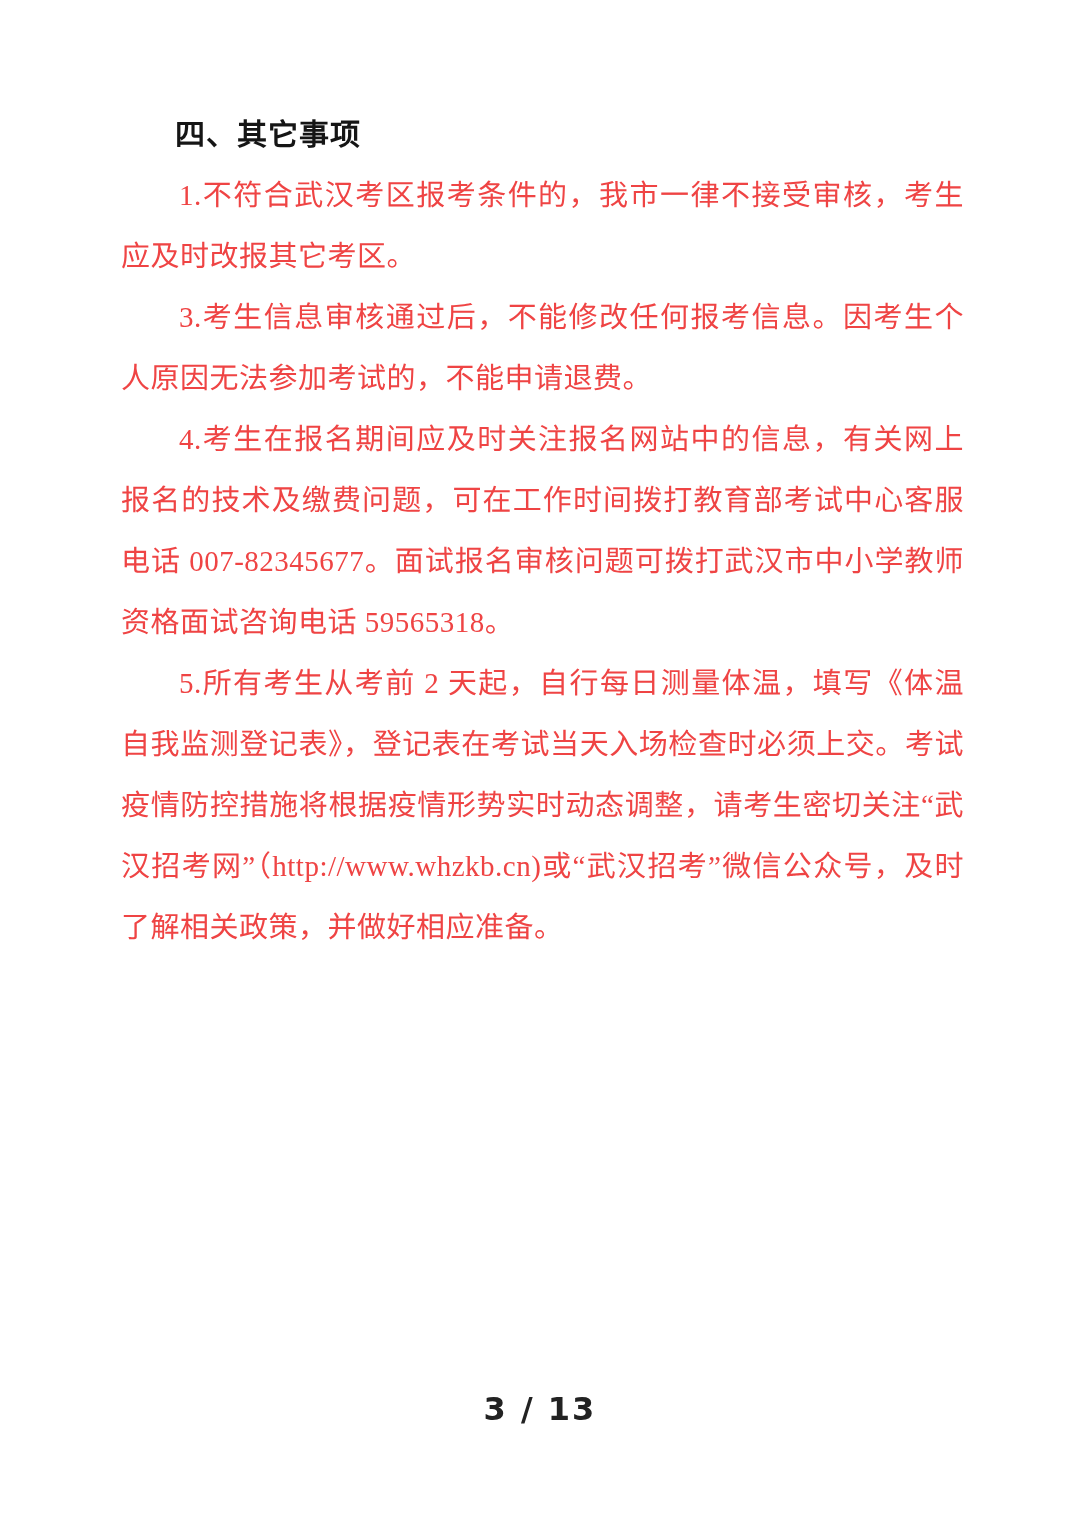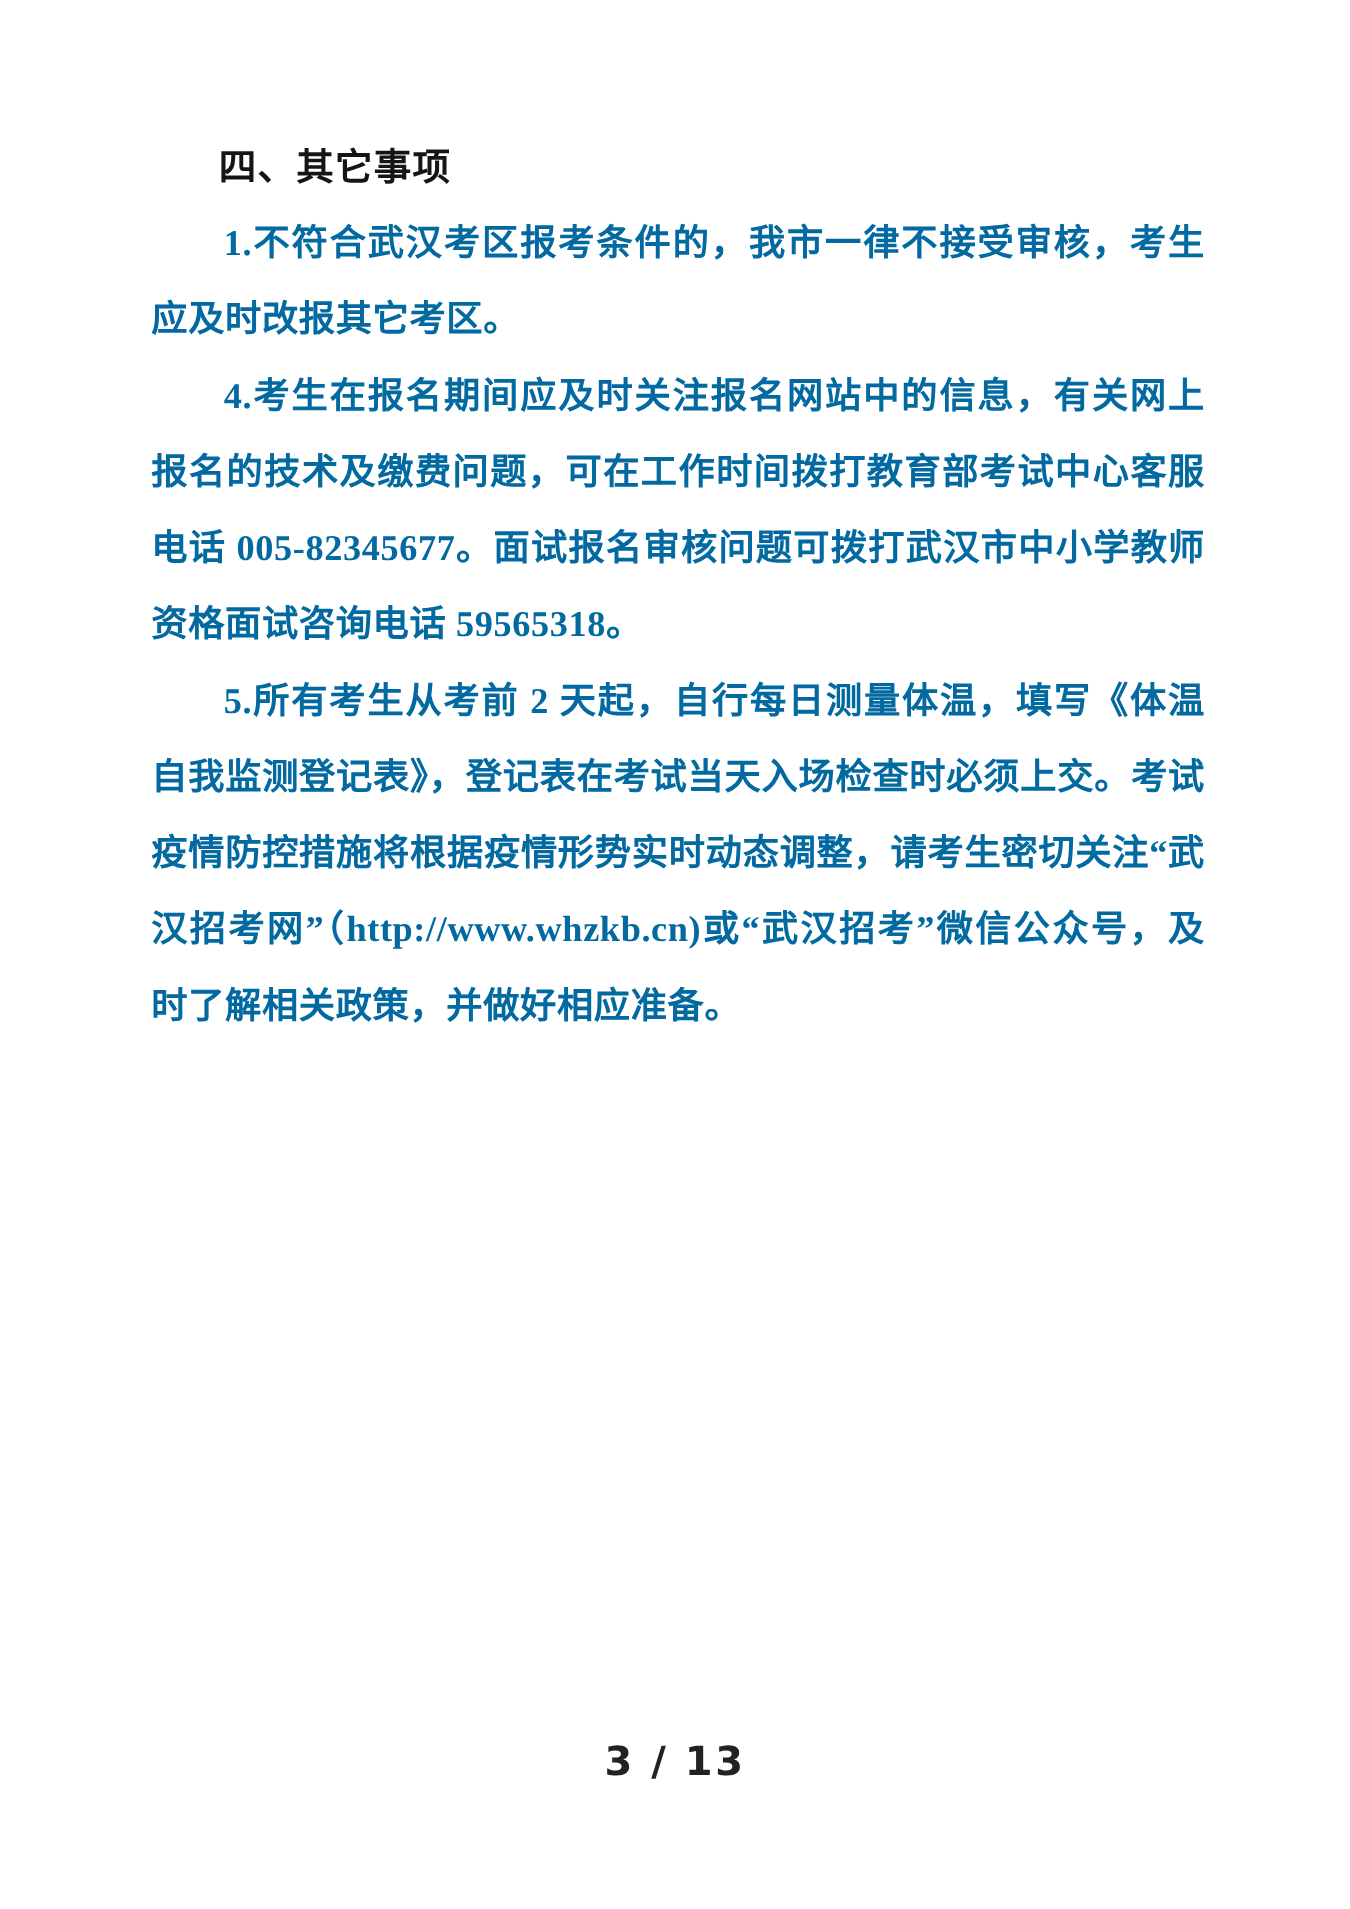--- a/index.html
+++ b/index.html
@@ -41,8 +41,7 @@
     text-align: justify;
     text-justify: inter-ideograph;
     letter-spacing: 0.5px;
-    color: #0369a1;
-    font-weight: bold;
+    color: #ef4444;
   }
   .page-footer {
     position: absolute;

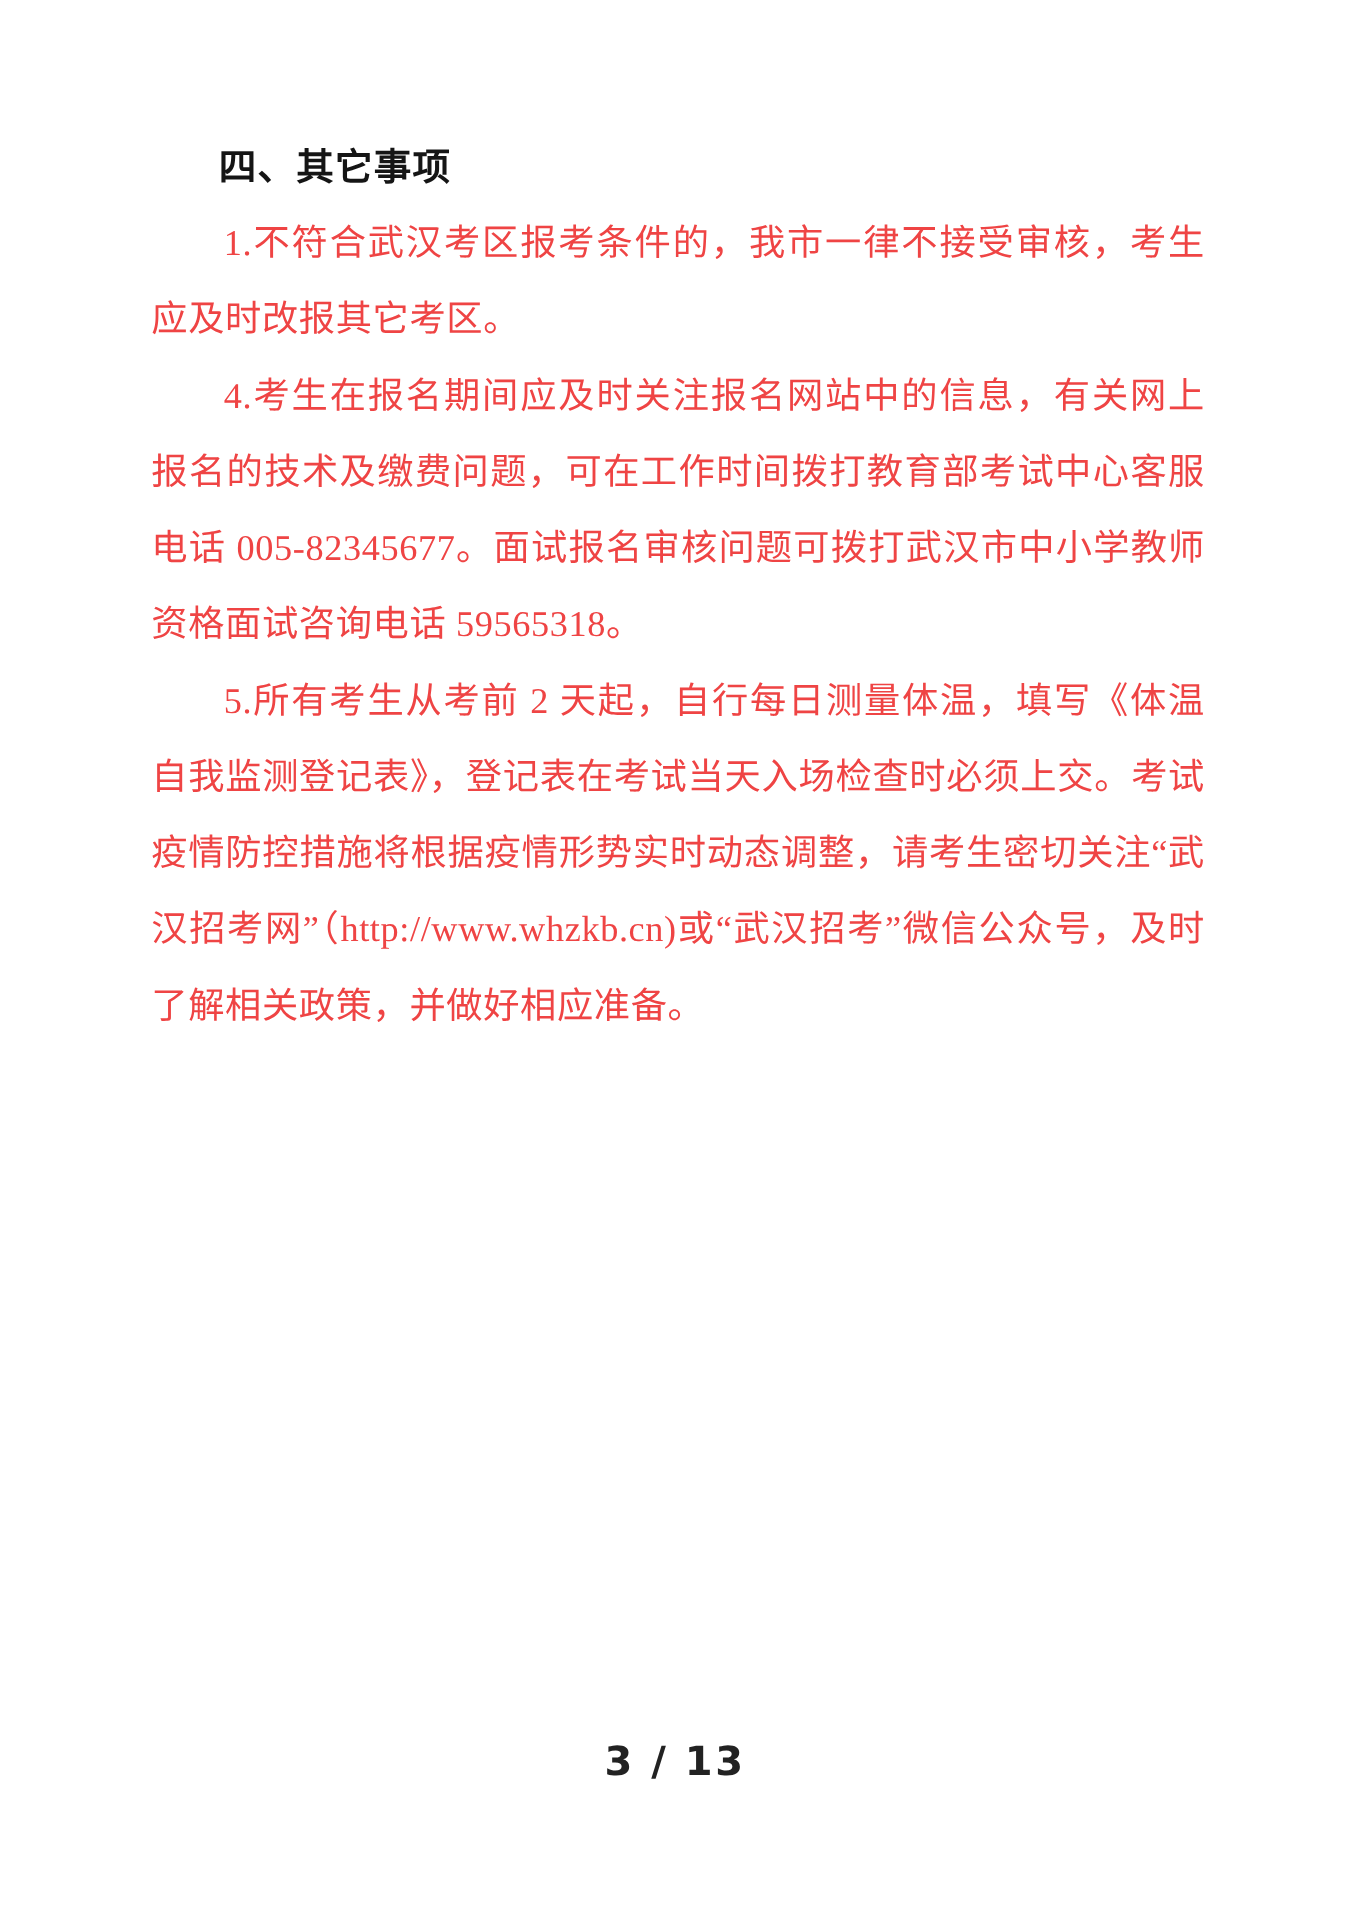--- a/index.html
+++ b/index.html
@@ -63,6 +63,7 @@
   <div class="content">
     <h1 class="doc-heading">四、其它事项</h1>
     <p class="doc-paragraph">1.不符合武汉考区报考条件的，我市一律不接受审核，考生应及时改报其它考区。</p>
+    <p class="doc-paragraph">3.考生信息审核通过后，不能修改任何报考信息。因考生个人原因无法参加考试的，不能申请退费。</p>
     <p class="doc-paragraph">4.考生在报名期间应及时关注报名网站中的信息，有关网上报名的技术及缴费问题，可在工作时间拨打教育部考试中心客服电话 005-82345677。面试报名审核问题可拨打武汉市中小学教师资格面试咨询电话 59565318。</p>
     <p class="doc-paragraph">5.所有考生从考前 2 天起，自行每日测量体温，填写《体温自我监测登记表》，登记表在考试当天入场检查时必须上交。考试疫情防控措施将根据疫情形势实时动态调整，请考生密切关注“武汉招考网”（http://www.whzkb.cn)或“武汉招考”微信公众号，及时了解相关政策，并做好相应准备。</p>
   </div>

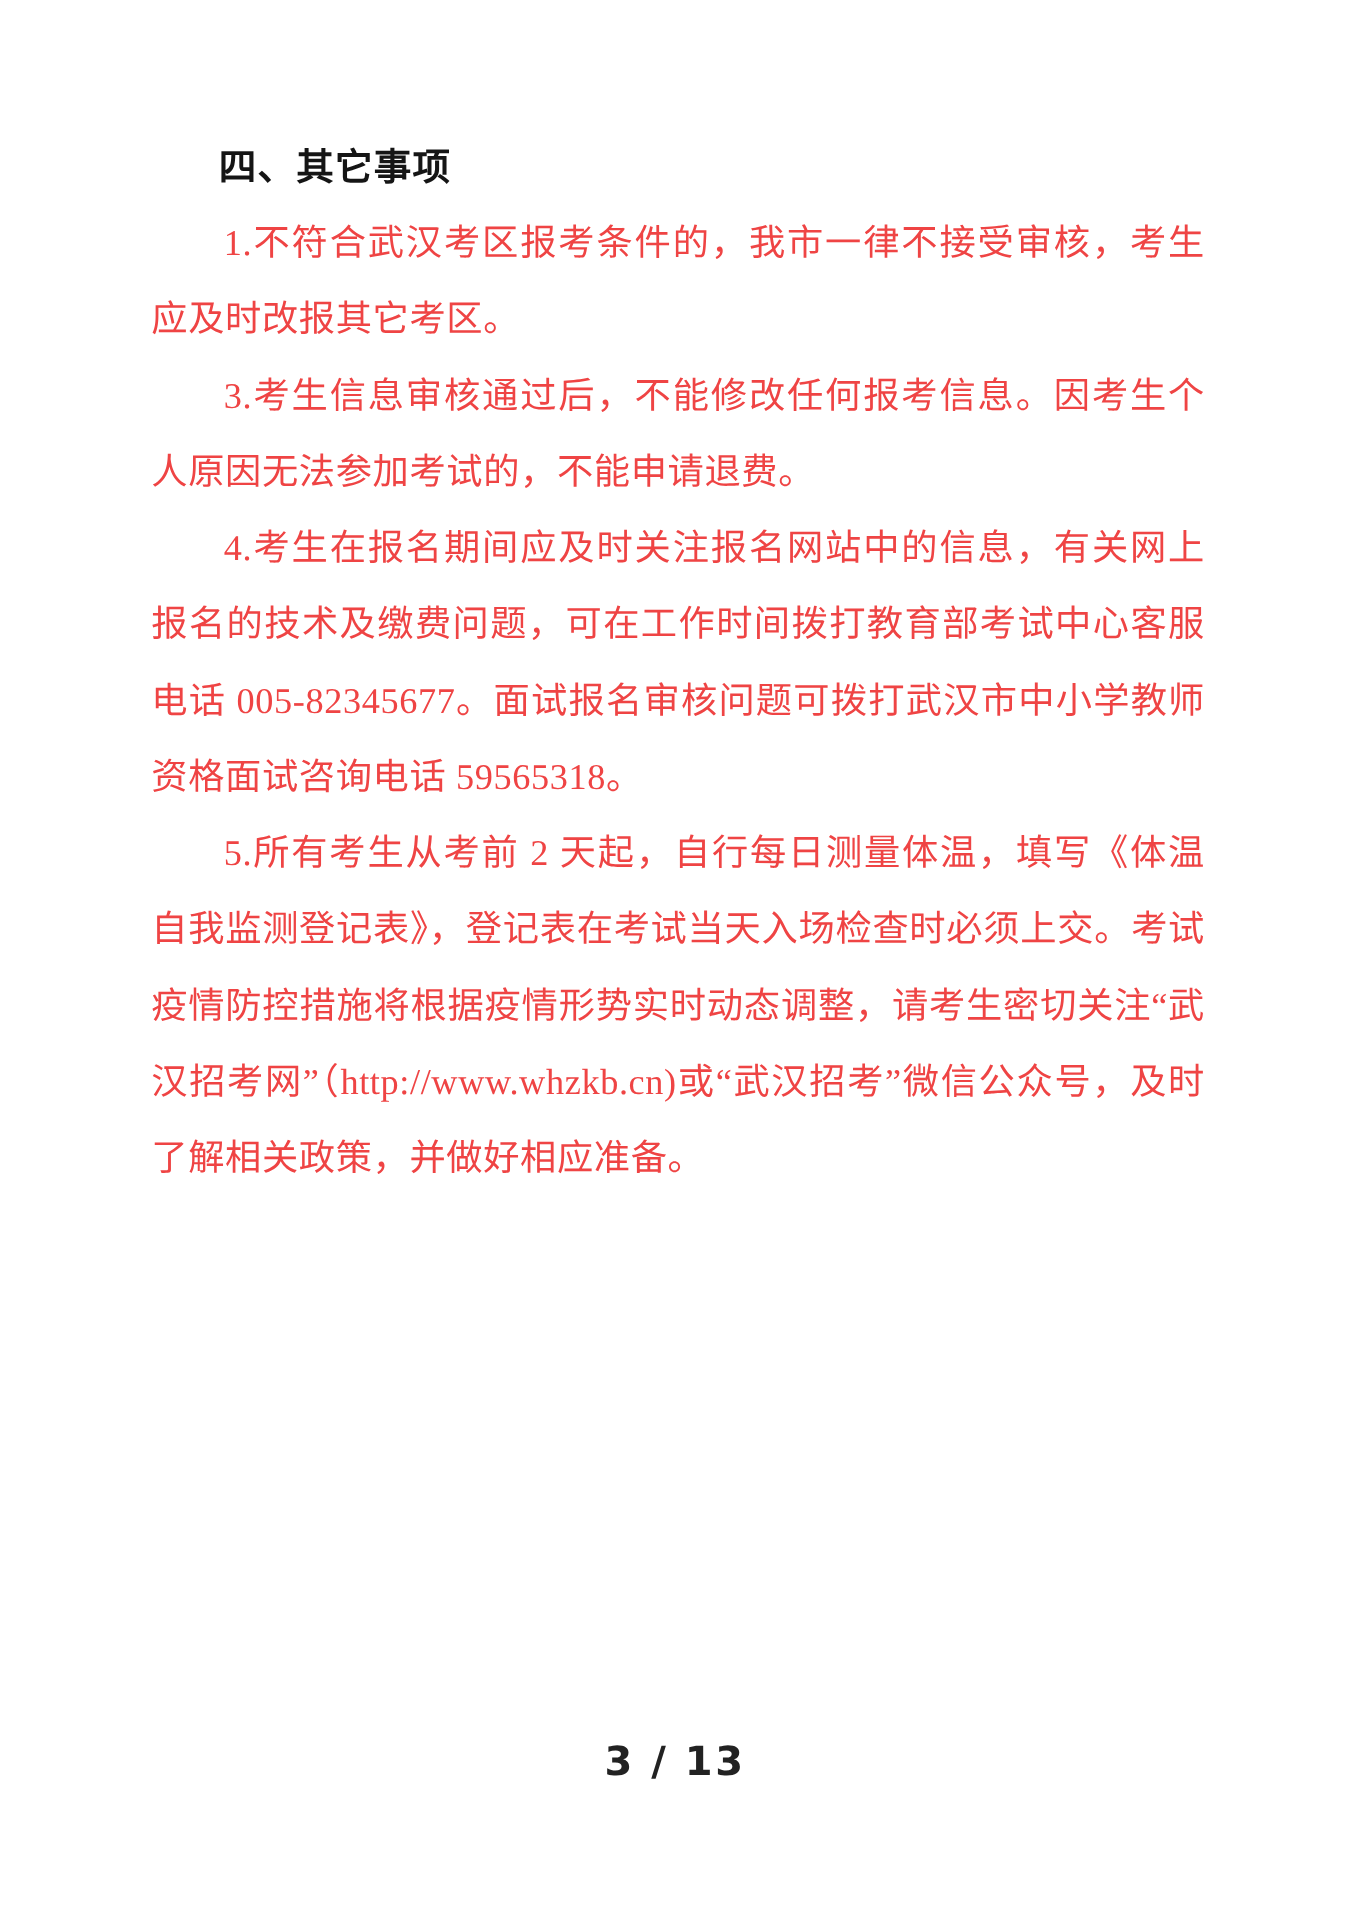--- a/index.html
+++ b/index.html
@@ -64,7 +64,7 @@
     <h1 class="doc-heading">四、其它事项</h1>
     <p class="doc-paragraph">1.不符合武汉考区报考条件的，我市一律不接受审核，考生应及时改报其它考区。</p>
     <p class="doc-paragraph">3.考生信息审核通过后，不能修改任何报考信息。因考生个人原因无法参加考试的，不能申请退费。</p>
-    <p class="doc-paragraph">4.考生在报名期间应及时关注报名网站中的信息，有关网上报名的技术及缴费问题，可在工作时间拨打教育部考试中心客服电话 005-82345677。面试报名审核问题可拨打武汉市中小学教师资格面试咨询电话 59565318。</p>
+    <p class="doc-paragraph">4.考生在报名期间应及时关注报名网站中的信息，有关网上报名的技术及缴费问题，可在工作时间拨打教育部考试中心客服电话 007-82345677。面试报名审核问题可拨打武汉市中小学教师资格面试咨询电话 59565318。</p>
     <p class="doc-paragraph">5.所有考生从考前 2 天起，自行每日测量体温，填写《体温自我监测登记表》，登记表在考试当天入场检查时必须上交。考试疫情防控措施将根据疫情形势实时动态调整，请考生密切关注“武汉招考网”（http://www.whzkb.cn)或“武汉招考”微信公众号，及时了解相关政策，并做好相应准备。</p>
   </div>
 

